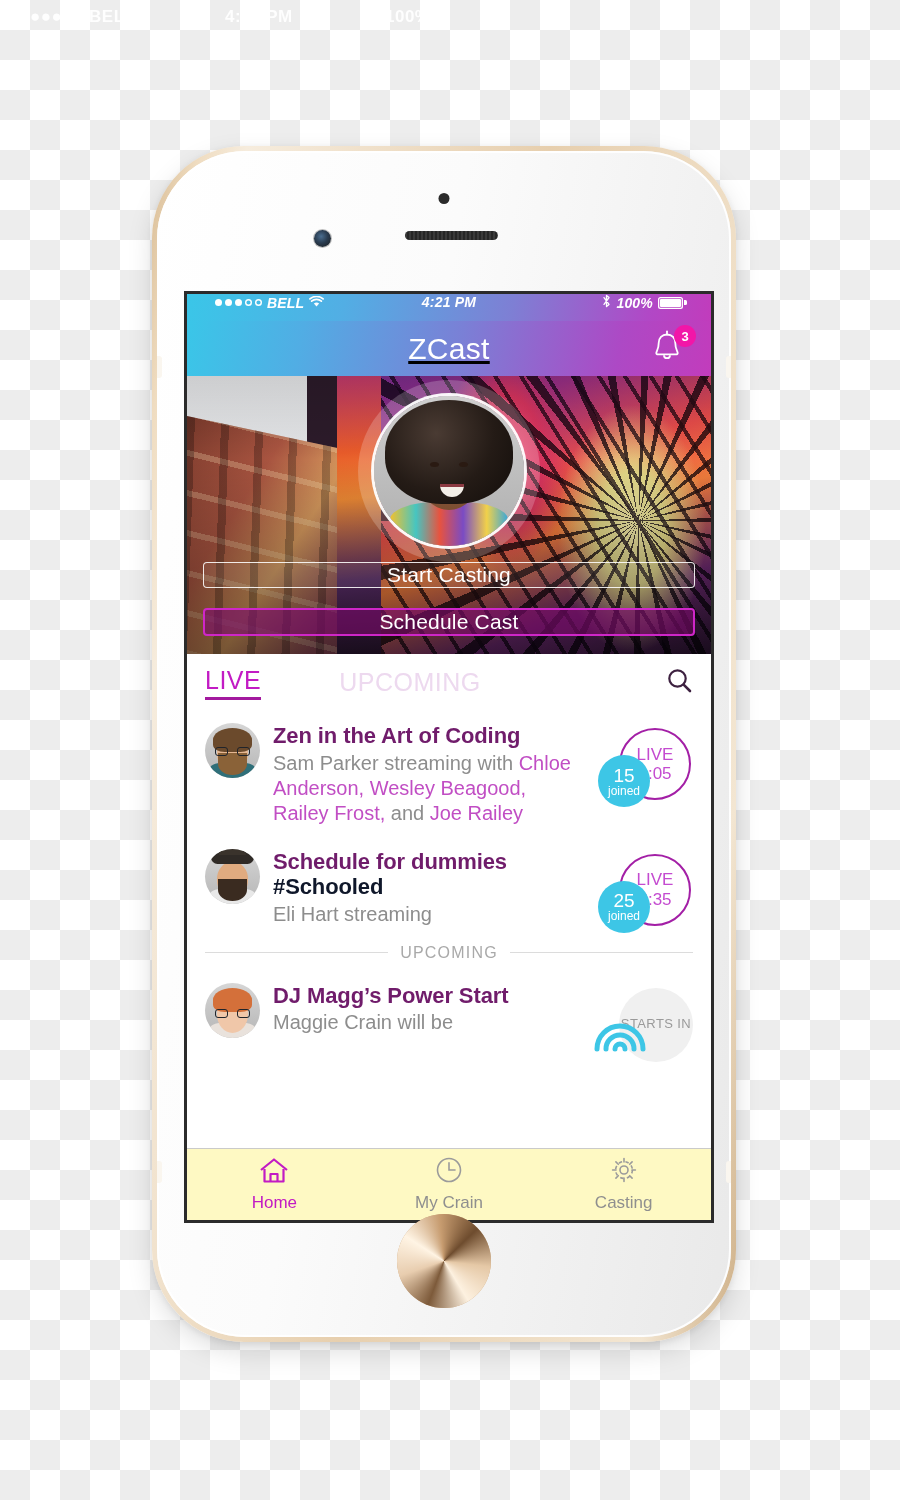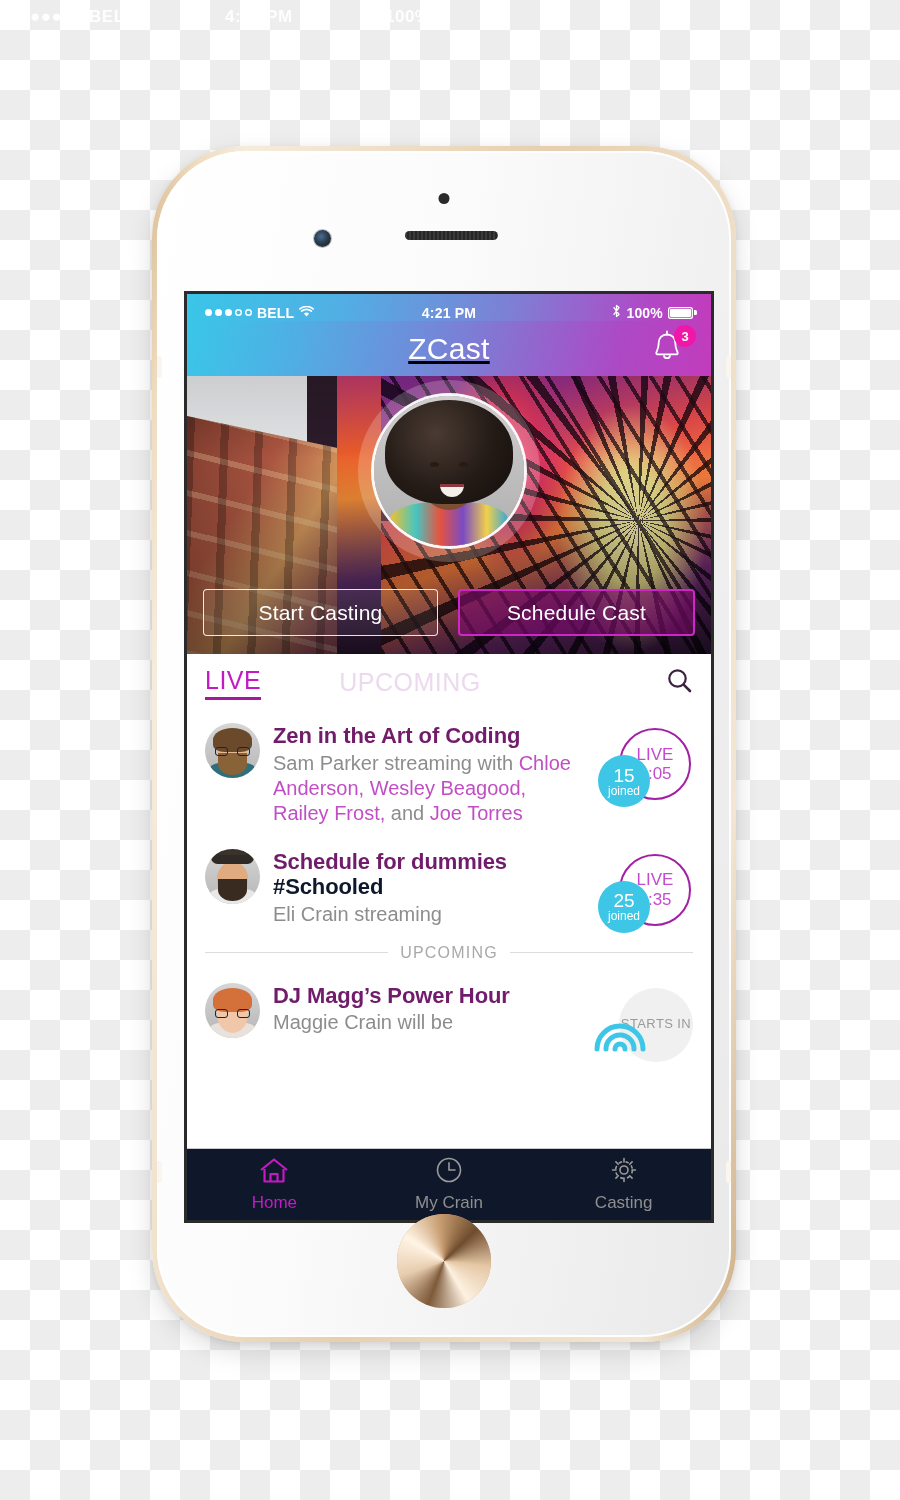--- a/index.html
+++ b/index.html
@@ -114,13 +114,14 @@
   
   .statusbar {
     height: 27px;
-    display: flex; align-items: flex-end;
-    padding: 0 18px;
+    display: flex; align-items: flex-start;
+    padding: 0 28px;
     color: #fff;
     font-size: 15px; font-weight: bold;
     letter-spacing: .2px;
     position: relative;
     background: linear-gradient(100deg, #3ac6e8 0%, #52aee4 30%, #7e7fd4 62%, #b148c6 88%, #c13cbc 100%);
+    font-style: italic;
   }
   .sb-left { display: flex; align-items: center; gap: 5px; }
   .dots { display: flex; gap: 3px; align-items: center; }

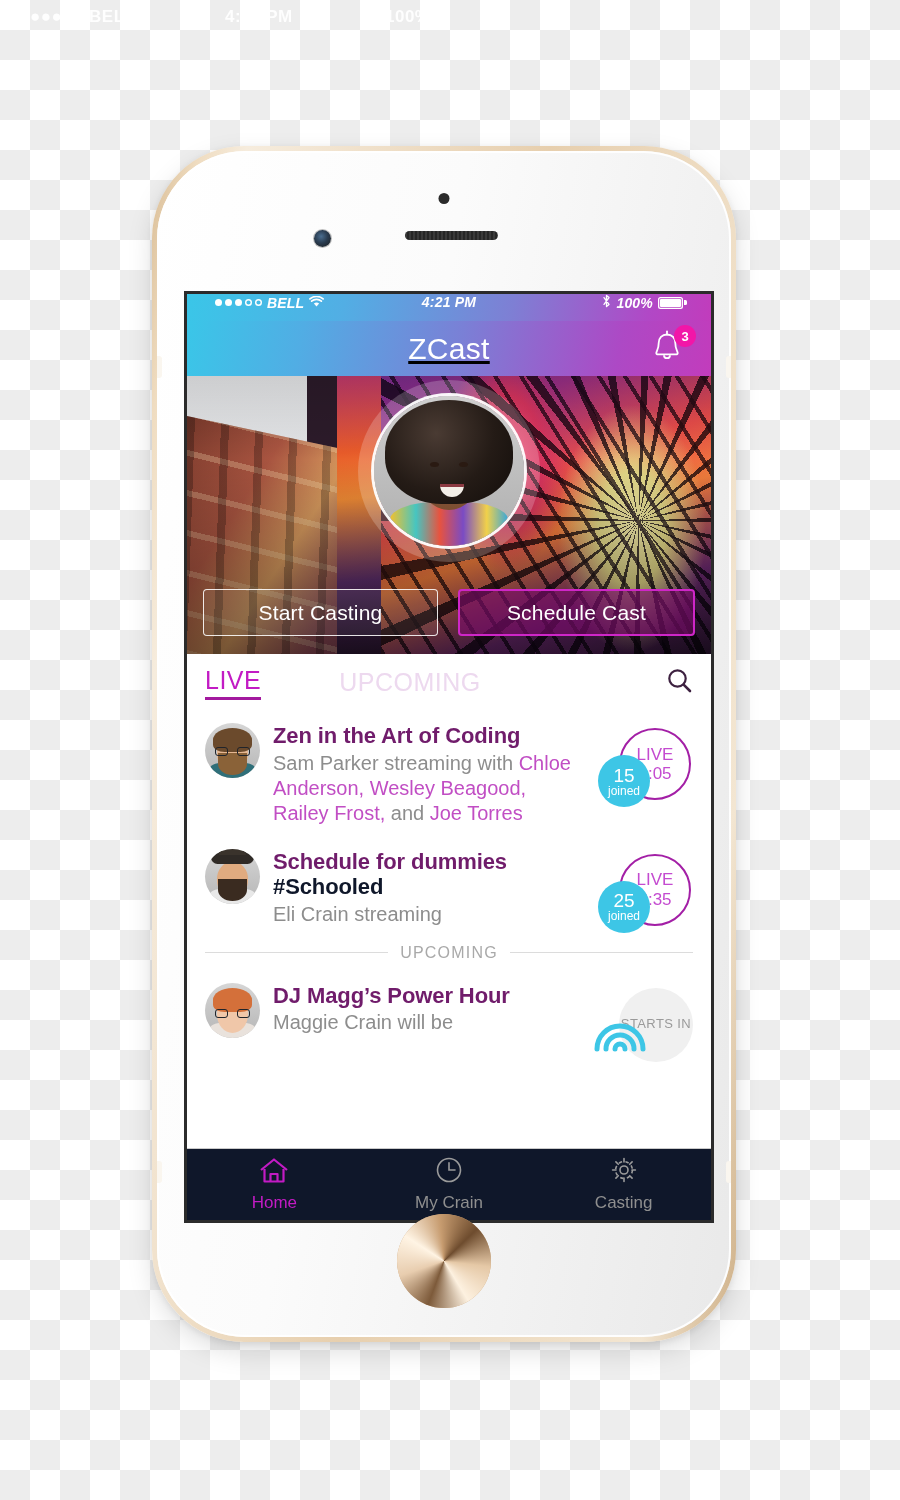--- a/index.html
+++ b/index.html
@@ -236,7 +236,7 @@
 
   .hero-buttons {
     position: absolute; left: 16px; right: 16px; bottom: 18px;
-    display: flex; gap: 20px;
+    display: flex; gap: 20px; flex-direction: column;
   }
   .btn {
     flex: 1; height: 47px; border-radius: 4px;

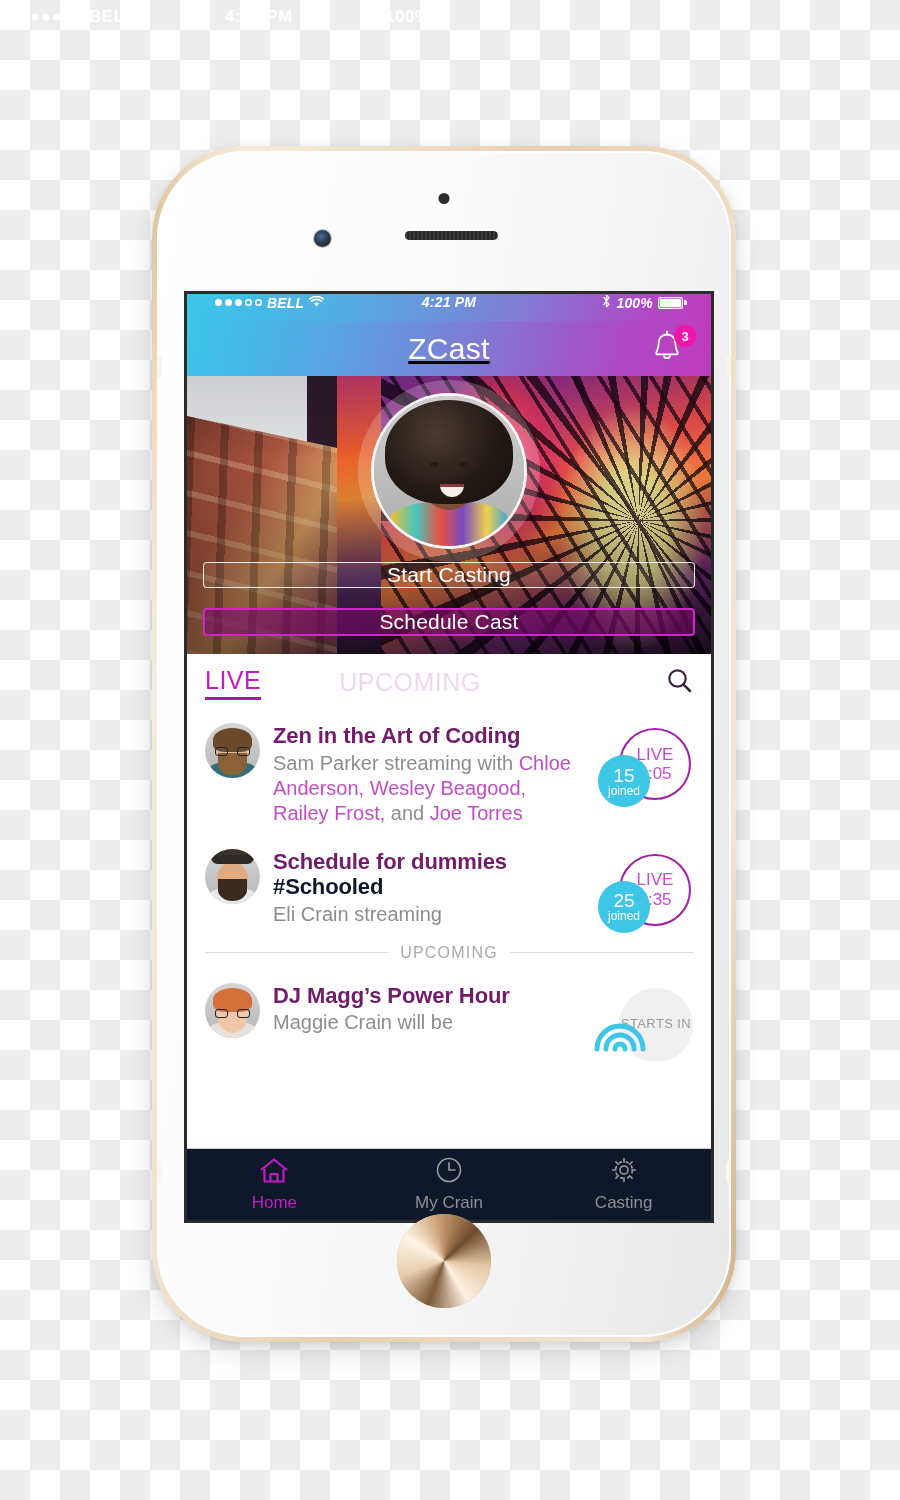--- a/index.html
+++ b/index.html
@@ -469,7 +469,7 @@
           <div class="row-main">
             <div class="r-title">Zen in the Art of Coding</div>
             <div class="r-sub">
-              <span>Sam Parker streaming with </span><span class="guest">Chloe Anderson, Wesley Beagood, Railey Frost,</span><span> and </span><span class="guest">Joe Torres</span>
+              <span>Sam Parker streaming with </span><span class="guest">Chloe Anderson, Wesley Beagood, Railey Frost,</span><span> and </span><span class="guest">Joe Railey</span>
             </div>
           </div>
           <div class="badges">

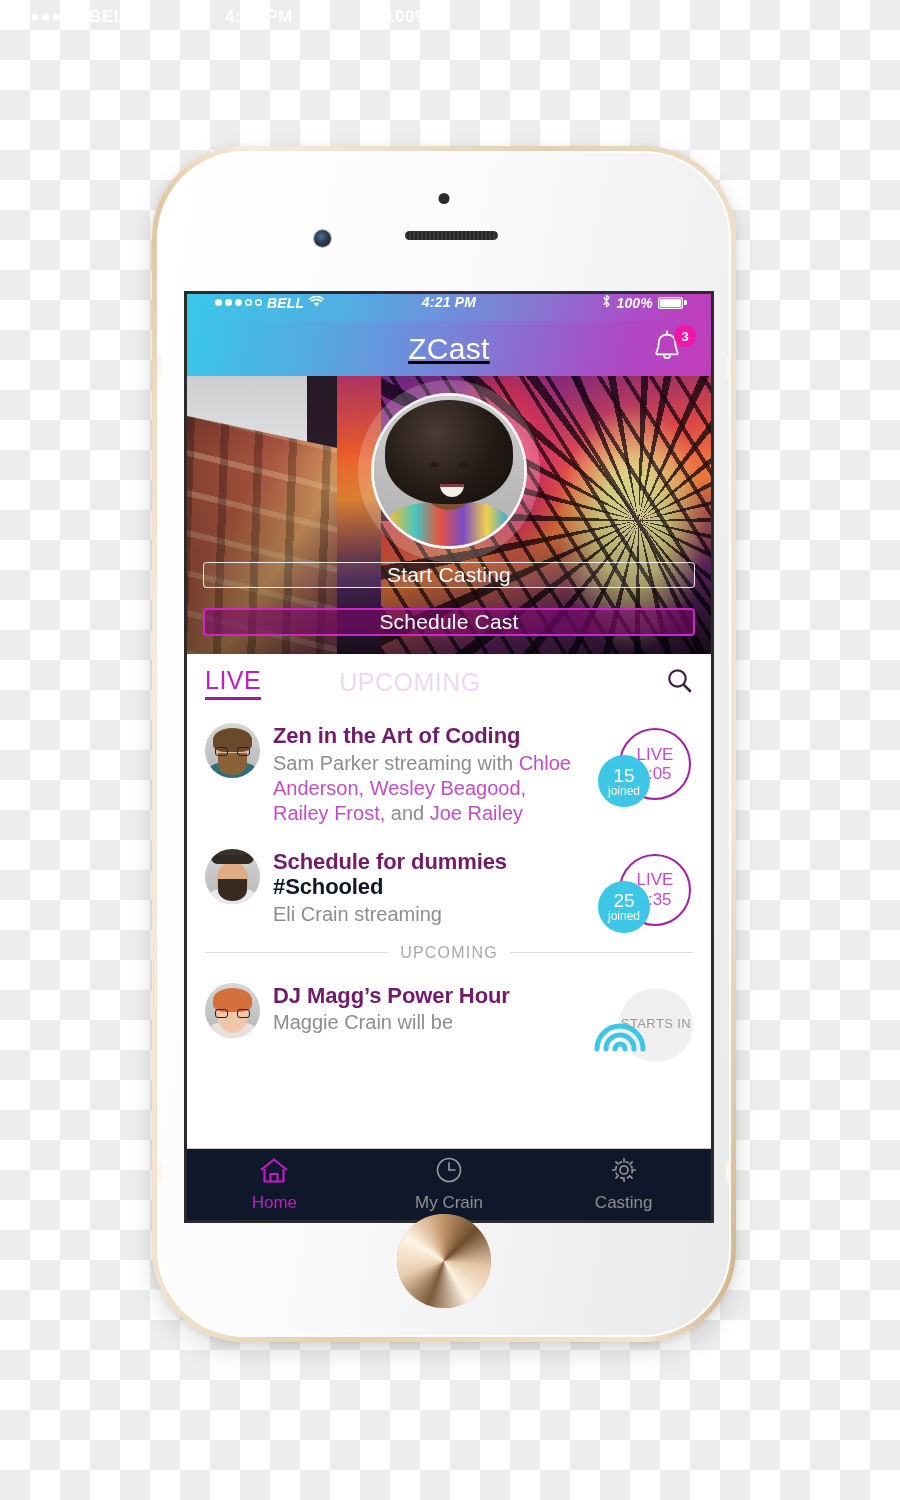--- a/index.html
+++ b/index.html
@@ -496,7 +496,7 @@
               <span>Schedule for dummies</span>
               <span class="tag">#Schooled</span>
             </div>
-            <div class="r-sub">Eli Crain streaming</div>
+            <div class="r-sub">Eli Hart streaming</div>
           </div>
           <div class="badges">
             <div class="live-circle">

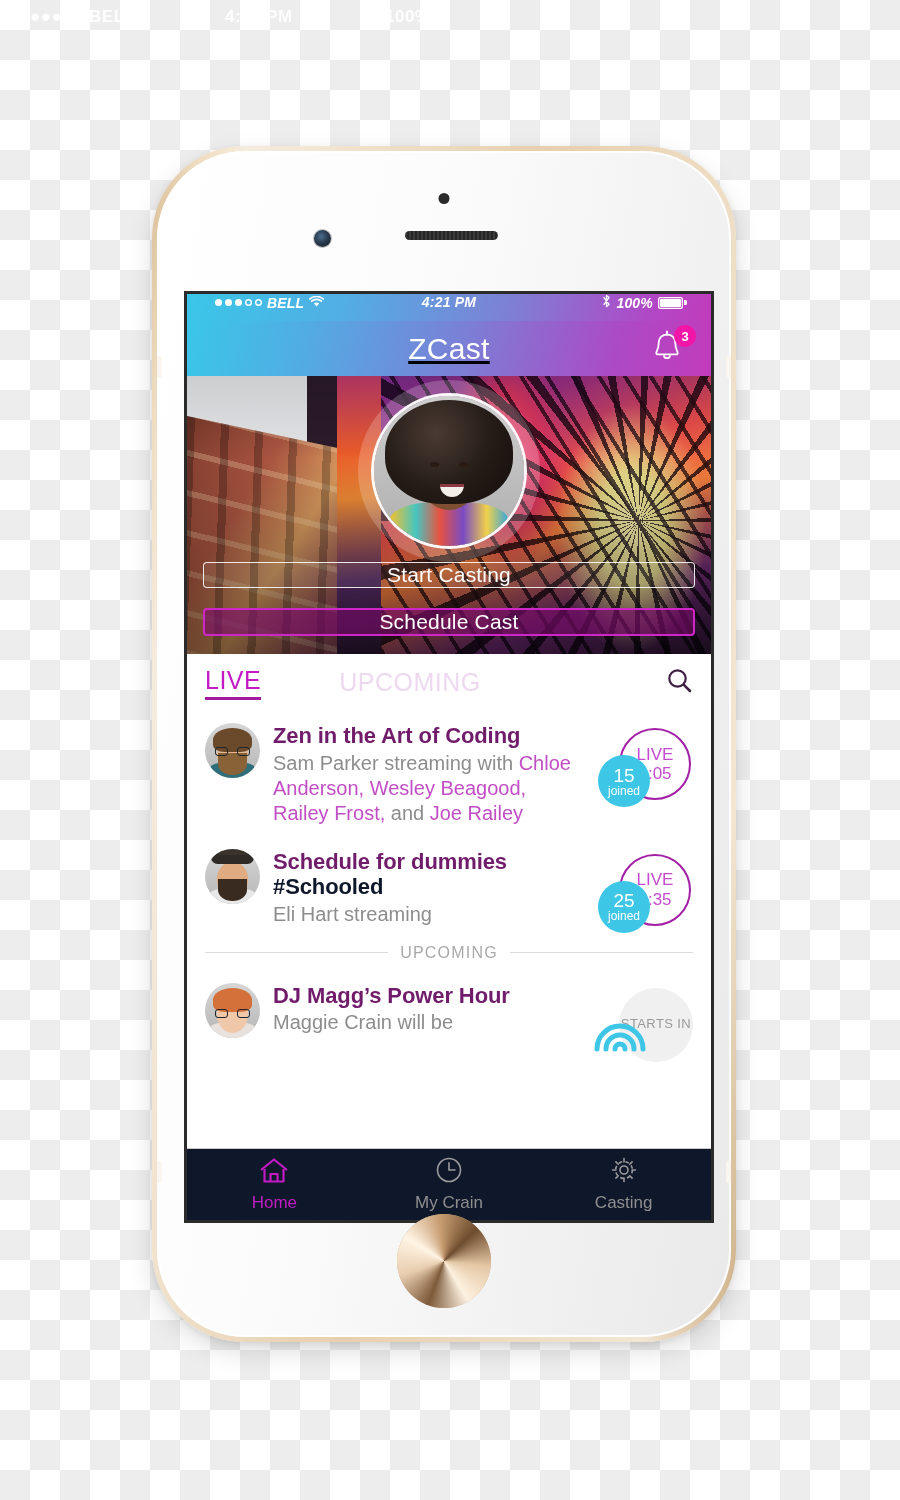--- a/index.html
+++ b/index.html
@@ -527,7 +527,7 @@
               </span>
           </div>
           <div class="row-main">
-            <div class="r-title">DJ Magg’s Power Hour</div>
+            <div class="r-title">DJ Magg’s Power Start</div>
             <div class="r-sub">Maggie Crain will be</div>
           </div>
           <div class="badges">

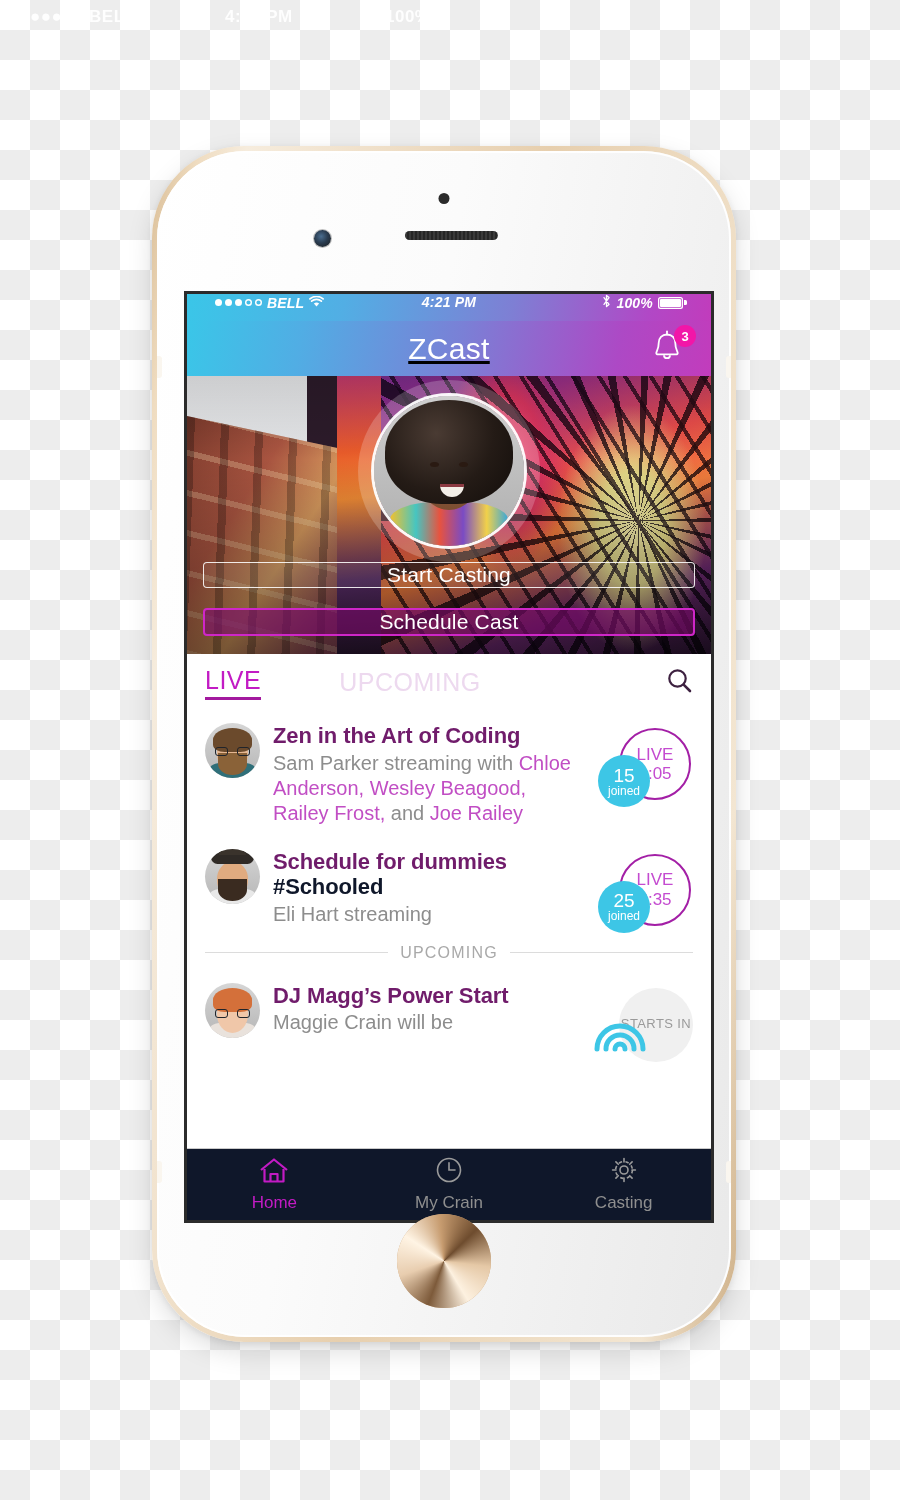--- a/index.html
+++ b/index.html
@@ -334,7 +334,7 @@
   
   .tabbar {
     position: absolute; left: 0; right: 0; bottom: 0;
-    height: 72px; background: #0f172a;
+    height: 72px; background: #fef9c3;
     border-top: 1px solid #cacaca;
     display: flex;
   }

